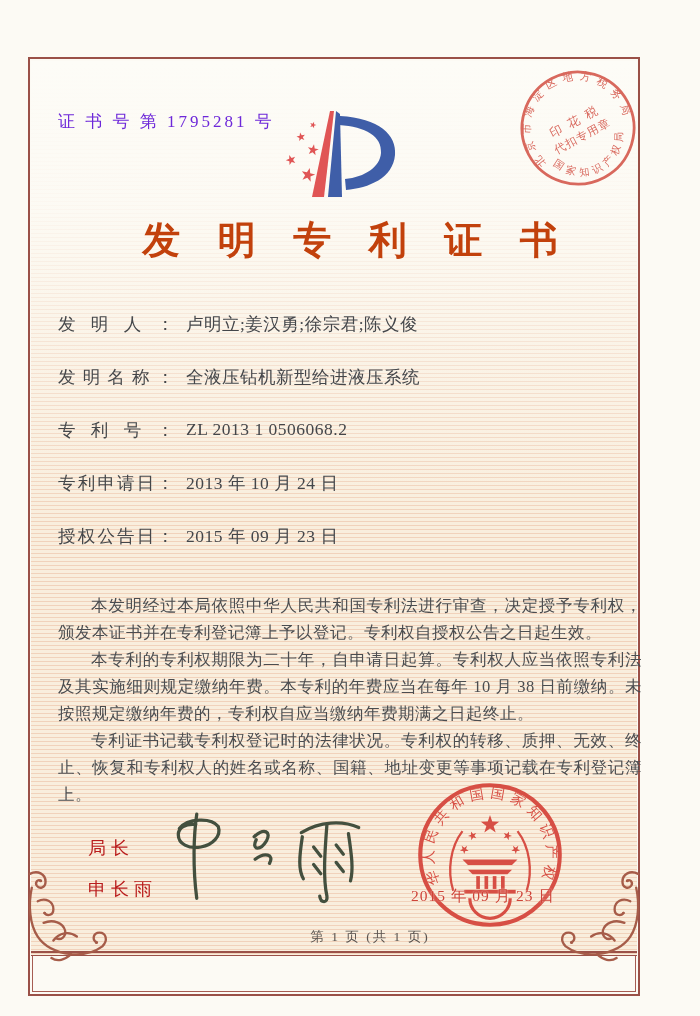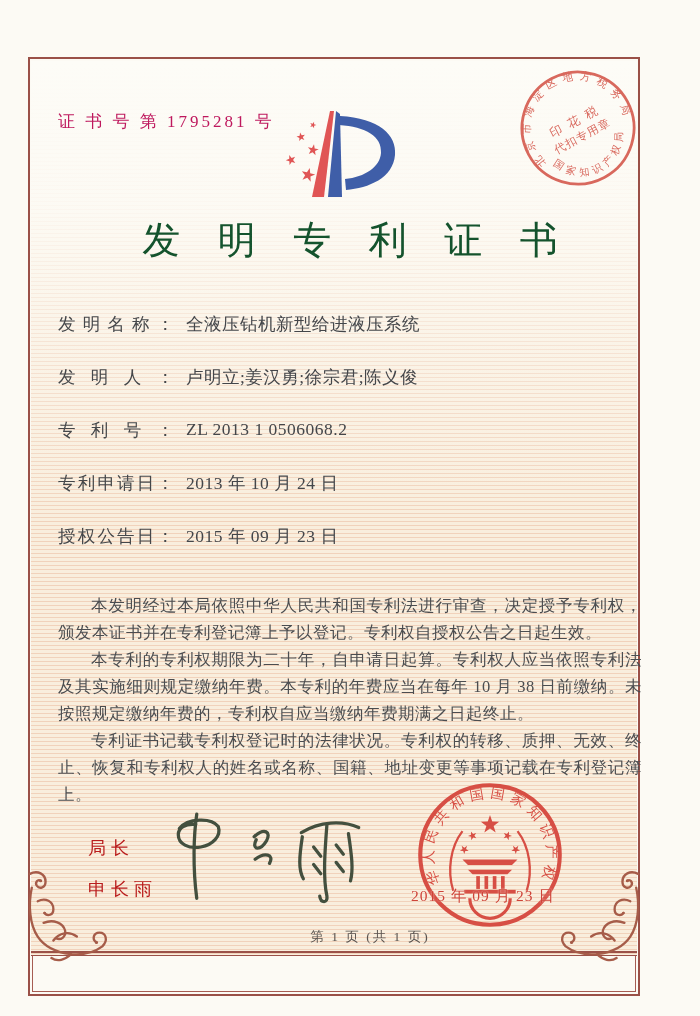--- a/index.html
+++ b/index.html
@@ -40,7 +40,7 @@
   .flourish{width:94px;height:94px;}
   .flourish svg{width:100%;height:100%;}
   .cert-no{
-    left:58px;top:110px;font-size:17px;letter-spacing:3px;color:#be185d;
+    left:58px;top:110px;font-size:17px;letter-spacing:3px;color:#6d28d9;
     white-space:nowrap;
   }
   .logo{left:283px;top:105px;width:128px;height:98px;}

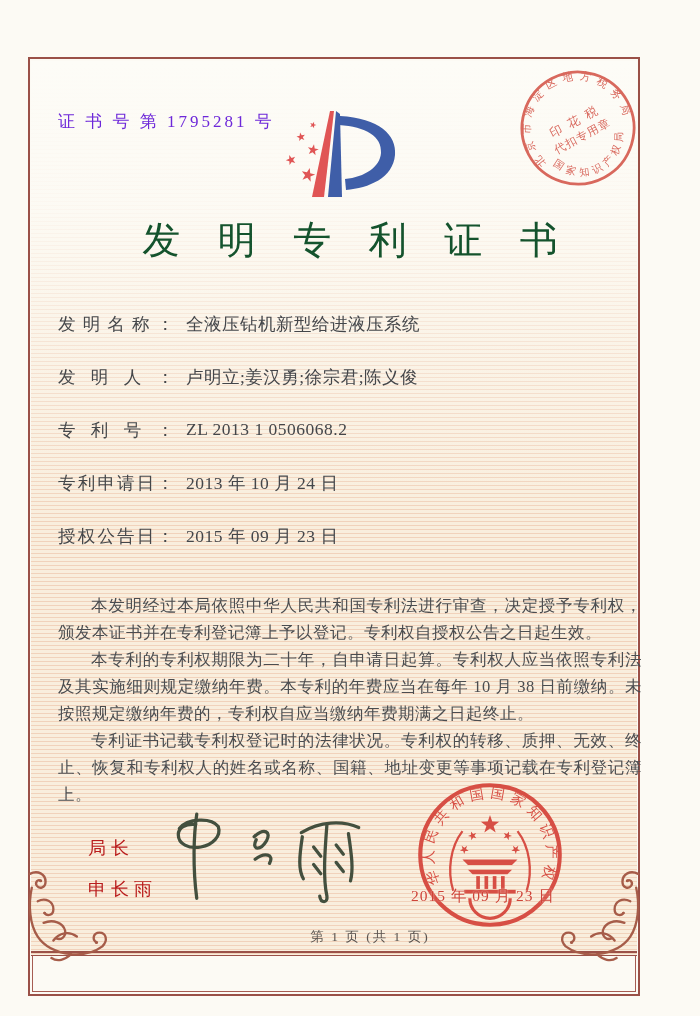--- a/index.html
+++ b/index.html
@@ -46,7 +46,7 @@
   .logo{left:283px;top:105px;width:128px;height:98px;}
   .doc-title{
     left:0;top:215px;width:700px;text-align:center;
-    font-size:38px;letter-spacing:14px;color:#14532d;font-weight:400;
+    font-size:38px;letter-spacing:14px;color:#c2410c;font-weight:700;
     text-indent:14px;white-space:nowrap;
   }
   .fields{left:58px;top:297px;width:590px;}

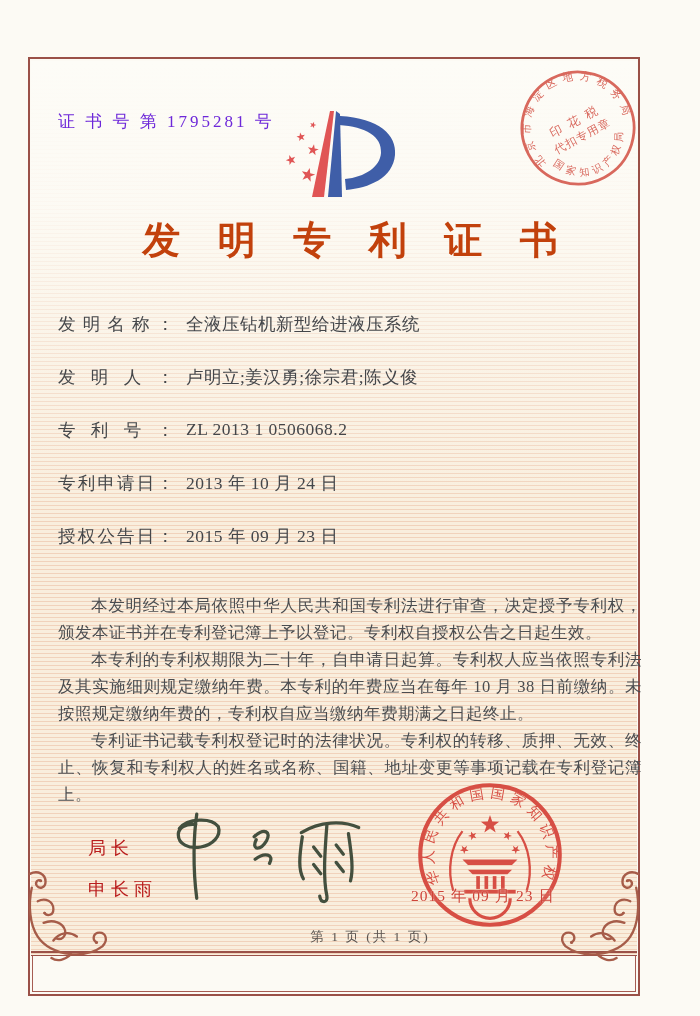--- a/index.html
+++ b/index.html
@@ -165,12 +165,12 @@
 
 <div class="abs fields">
   <div class="field-row">
+    <span class="field-label">发明人：</span>
+    <span class="field-value">卢明立;姜汉勇;徐宗君;陈义俊</span>
+  </div>
+  <div class="field-row">
     <span class="field-label">发明名称：</span>
     <span class="field-value">全液压钻机新型给进液压系统</span>
-  </div>
-  <div class="field-row">
-    <span class="field-label">发明人：</span>
-    <span class="field-value">卢明立;姜汉勇;徐宗君;陈义俊</span>
   </div>
   <div class="field-row">
     <span class="field-label">专利号：</span>

